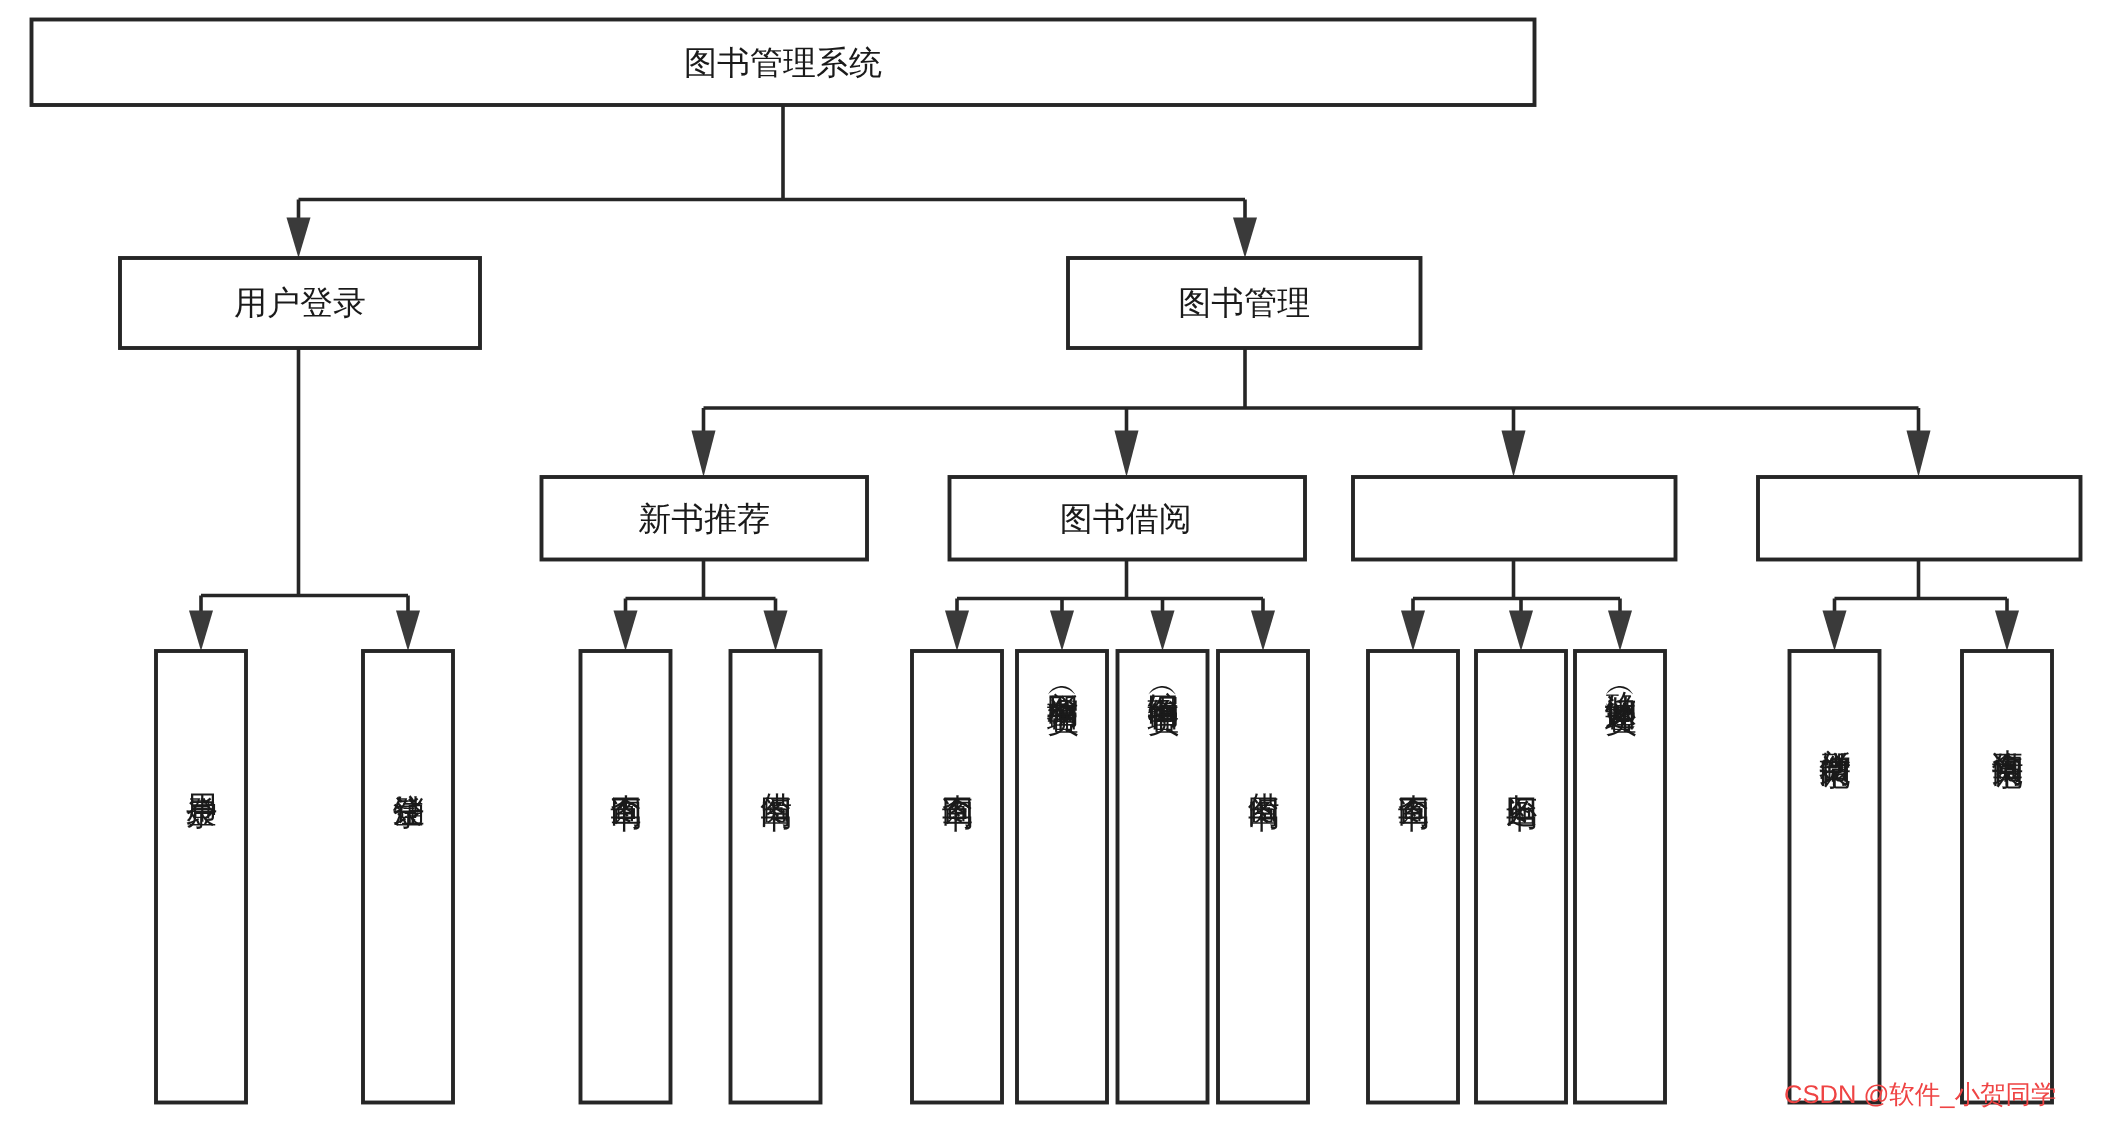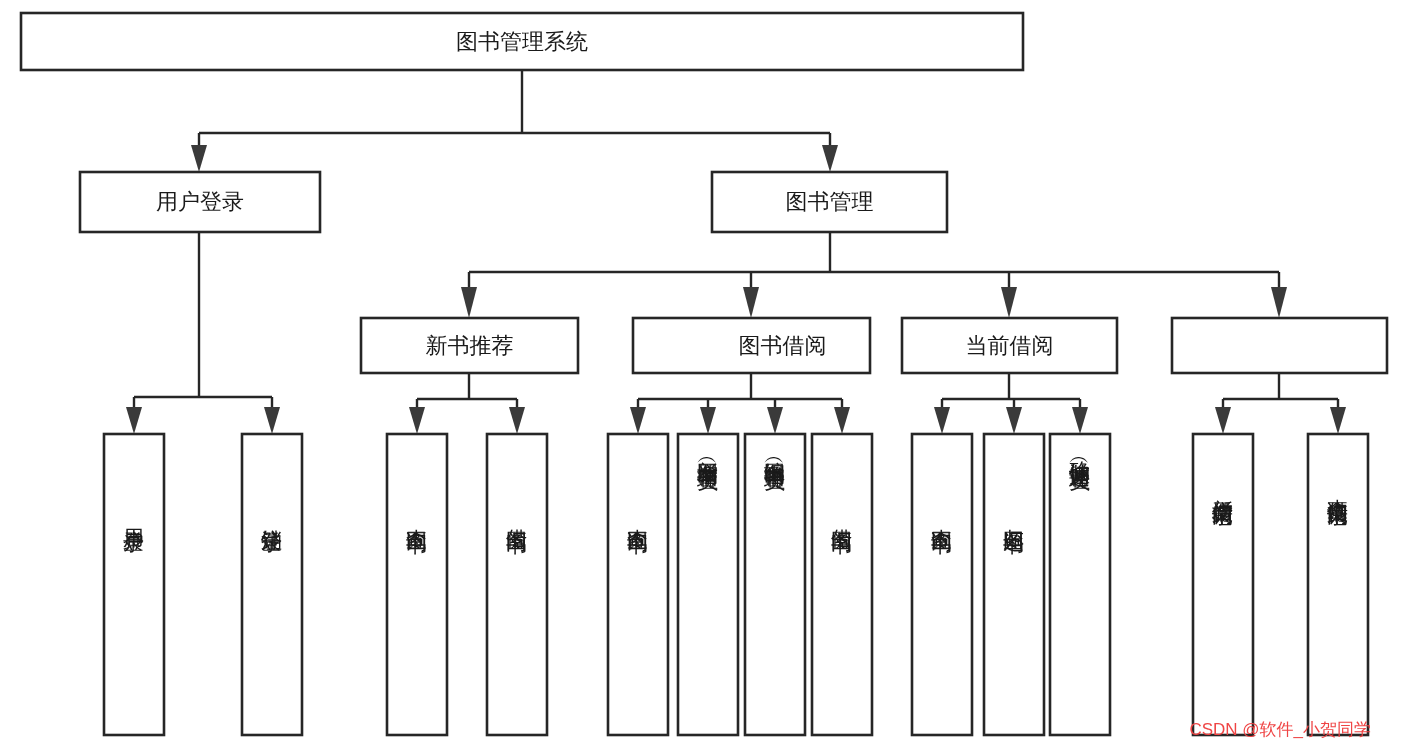--- a/index.html
+++ b/index.html
@@ -197,7 +197,7 @@
     <span class="hlabel-text">图书管理</span>
   </div>
 
-  <div class="hlabel-wrap" style="left:664px; top:318px; width:237px; height:55px;">
+  <div class="hlabel-wrap" style="left:632px; top:318px; width:237px; height:55px;">
     <span class="hlabel-text">图书借阅</span>
   </div>
 

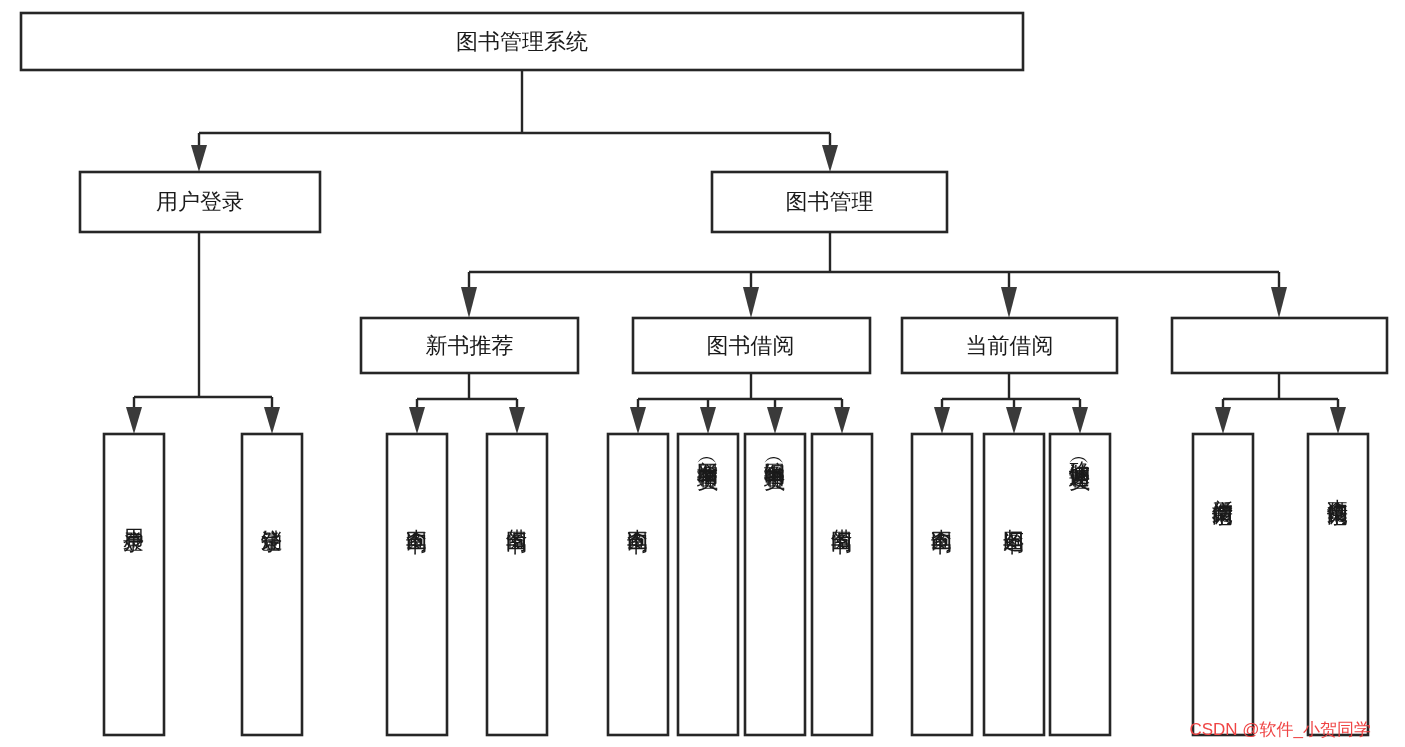--- a/index.html
+++ b/index.html
@@ -201,9 +201,6 @@
     <span class="hlabel-text">图书借阅</span>
   </div>
 
-  <div class="hlabel-wrap" style="left:902px; top:318px; width:215px; height:55px;">
-    <span class="hlabel-text">当前借阅</span>
-  </div>
 
 
   <div class="vlabel-wrap" style="left:104px; top:434px; width:60px; height:301px; padding-top:78px;">

